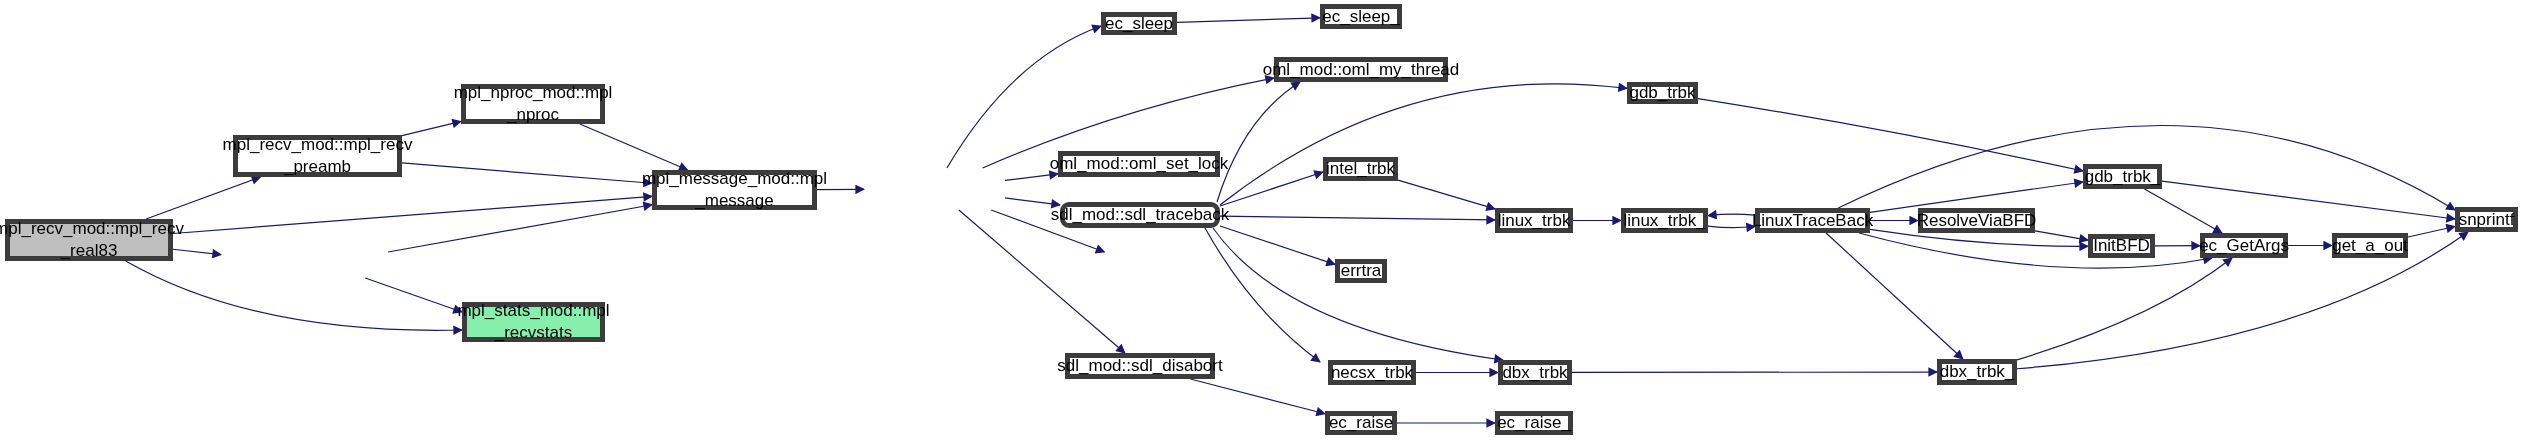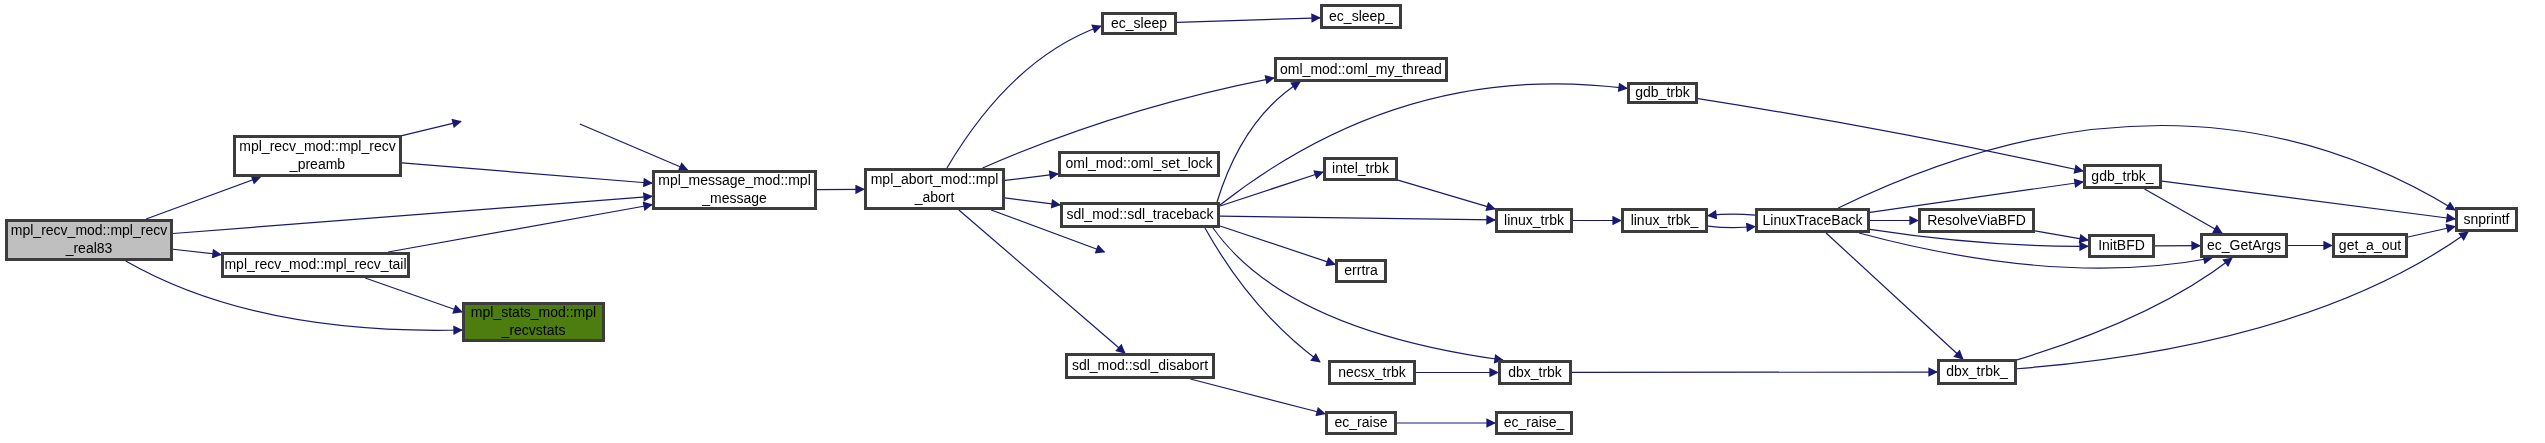--- a/index.html
+++ b/index.html
@@ -7,8 +7,8 @@
          font-family:"Liberation Sans",sans-serif;}
   #edges{position:absolute;left:0;top:0;z-index:1;}
   .node{position:absolute;z-index:2;box-sizing:border-box;background:#ffffff;
-        border:3px solid #d946ef;display:flex;flex-direction:column;align-items:center;
-        justify-content:center;text-align:center;color:#000;font-size:14px;line-height:1.28;
+        border:5px solid #d946ef;display:flex;flex-direction:column;align-items:center;
+        justify-content:center;text-align:center;color:#000;font-size:17px;line-height:1.28;
         white-space:nowrap;cursor:pointer;}
   .node.hl{background:#bfbfbf;}
   .node span{display:block;pointer-events:none;}

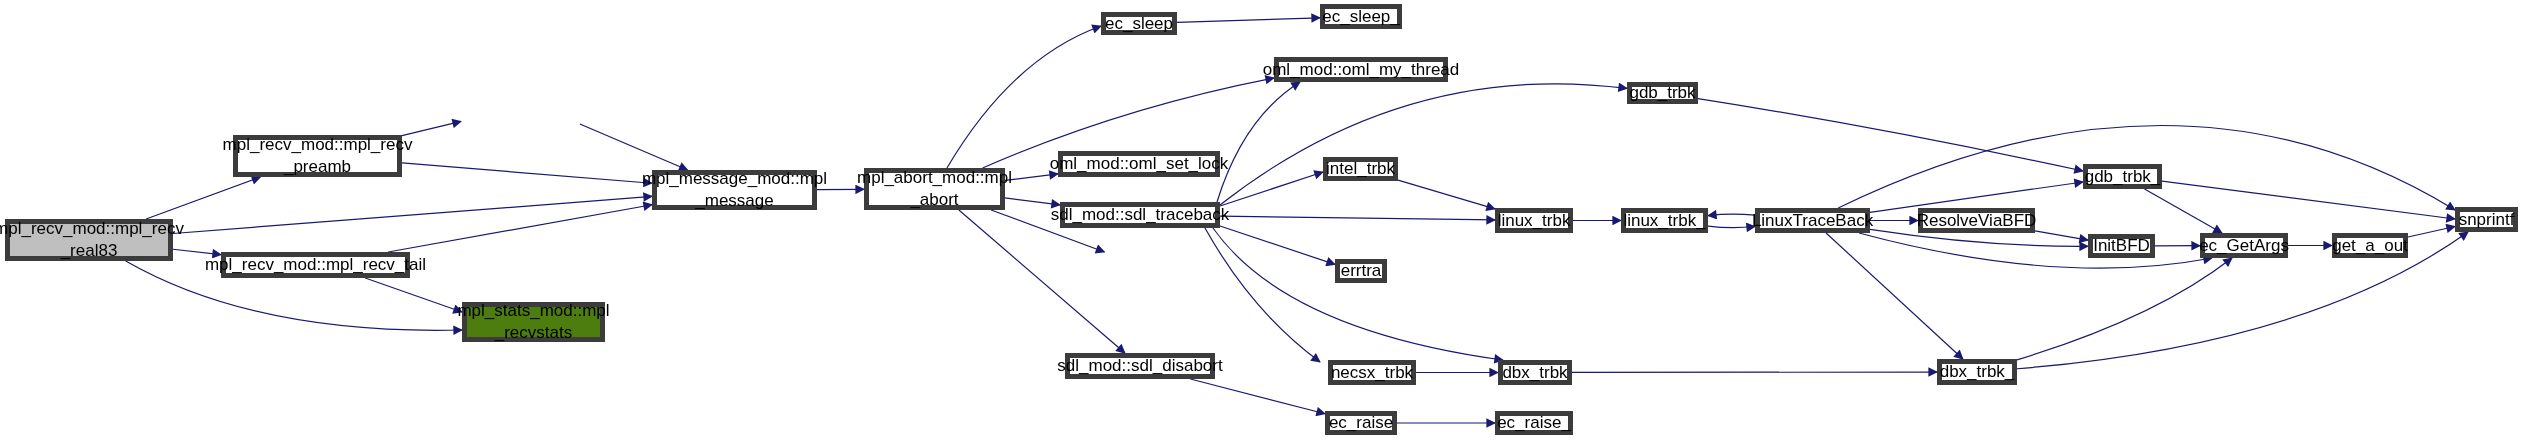--- a/index.html
+++ b/index.html
@@ -78,6 +78,10 @@
     <div class="node" style="left: 233px; top: 135px; width: 169px; height: 42px; border-color: rgb(60, 60, 60); background: rgb(255, 255, 255);">
       <span>mpl_recv_mod::mpl_recv</span>
       <span>_preamb</span>
+    </div>
+    <div class="node" style="left: 461px; top: 84px; width: 144px; height: 40px; border-color: rgb(60, 60, 60); background: rgb(255, 255, 255);">
+      <span>mpl_nproc_mod::mpl</span>
+      <span>_nproc</span>
     </div>
     <div class="node" style="left: 221px; top: 252px; width: 189px; height: 26px; border-color: rgb(60, 60, 60); background: rgb(255, 255, 255);">
       <span>mpl_recv_mod::mpl_recv_tail</span>

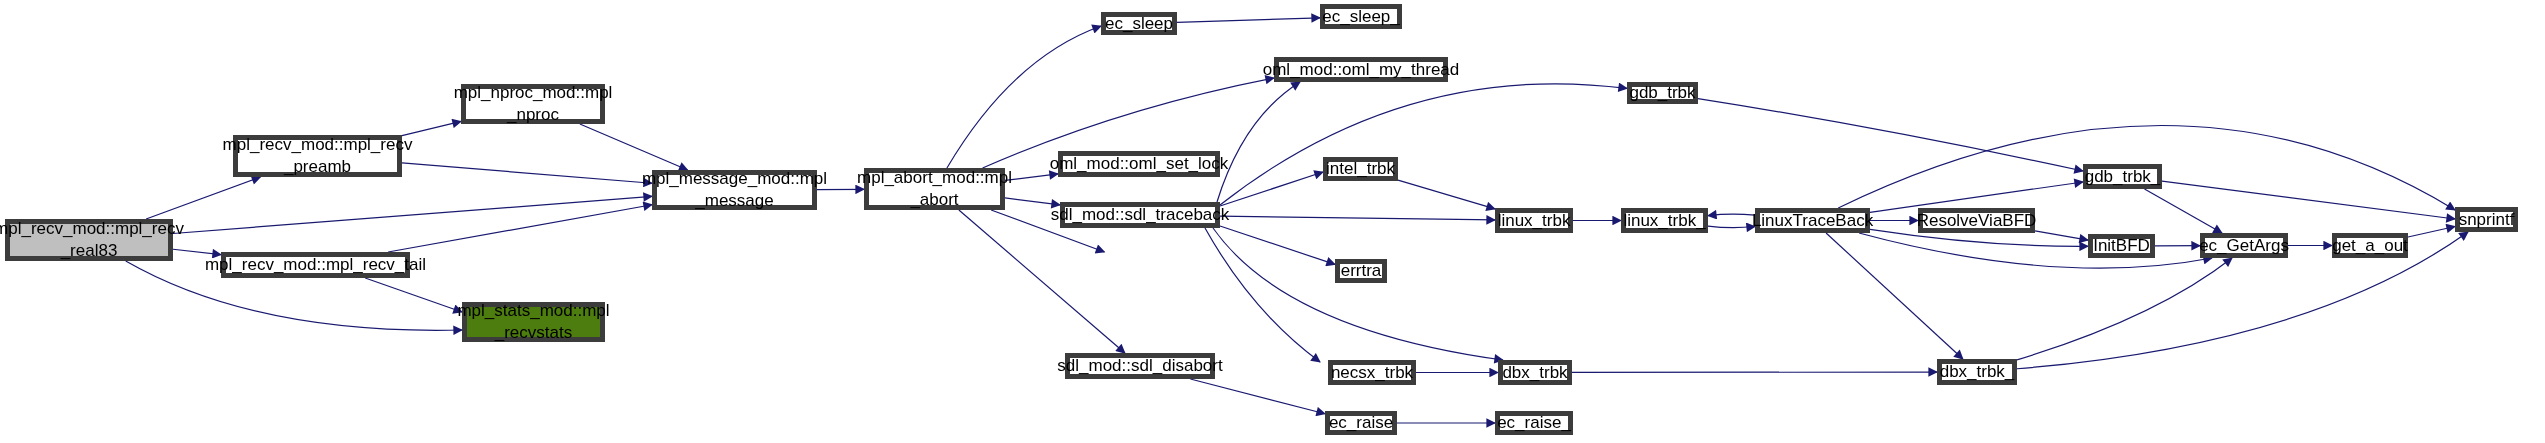--- a/index.html
+++ b/index.html
@@ -94,10 +94,6 @@
       <span>mpl_message_mod::mpl</span>
       <span>_message</span>
     </div>
-    <div class="node" style="left: 864px; top: 168px; width: 141px; height: 42px; border-color: rgb(60, 60, 60); background: rgb(255, 255, 255);">
-      <span>mpl_abort_mod::mpl</span>
-      <span>_abort</span>
-    </div>
     <div class="node" style="left: 1101px; top: 12px; width: 76px; height: 23px; border-color: rgb(60, 60, 60); background: rgb(255, 255, 255);">
       <span>ec_sleep</span>
     </div>

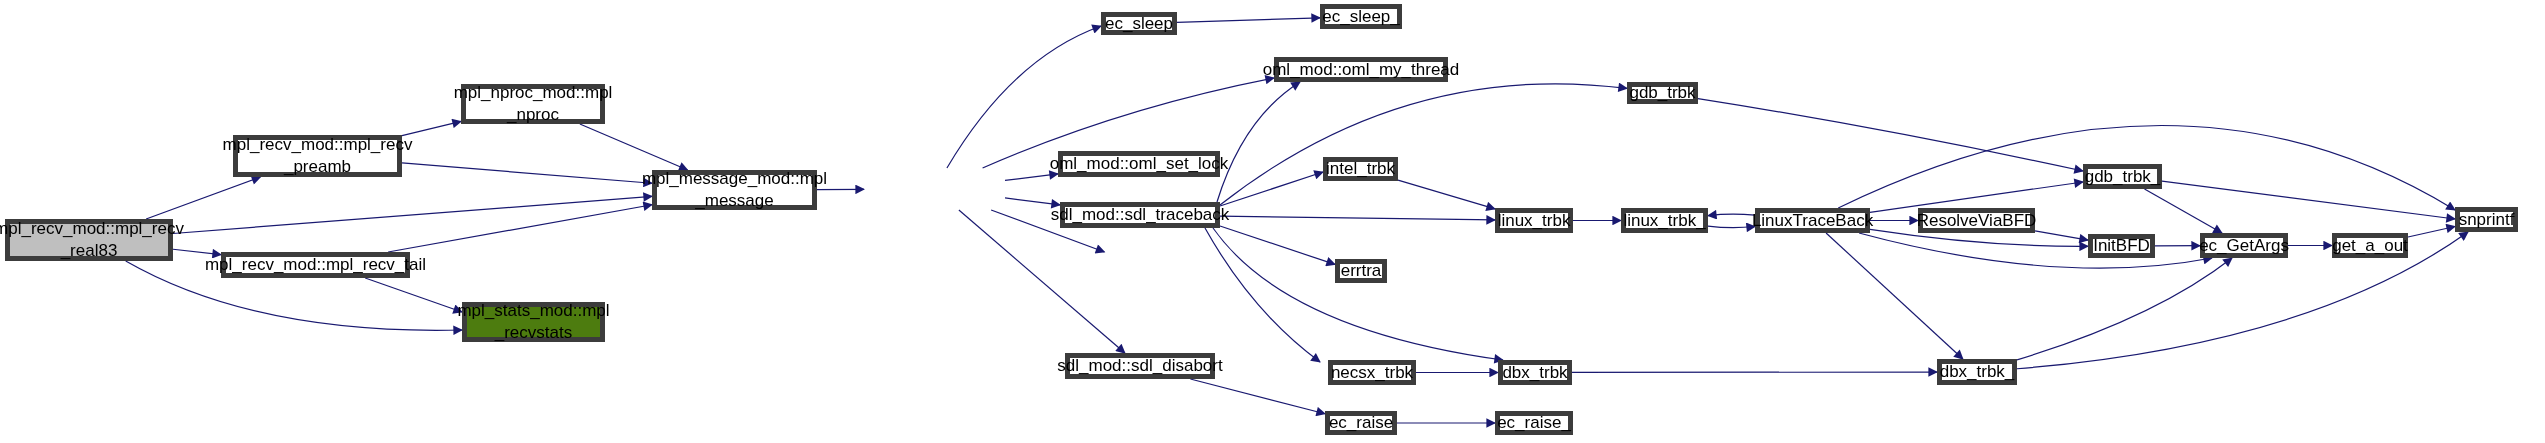--- a/index.html
+++ b/index.html
@@ -109,7 +109,7 @@
     <div class="node" style="left: 1058px; top: 151px; width: 162px; height: 26px; border-color: rgb(60, 60, 60); background: rgb(255, 255, 255);">
       <span>oml_mod::oml_set_lock</span>
     </div>
-    <div class="node" style="left: 1060px; top: 202px; width: 160px; height: 26px; border-color: rgb(60, 60, 60); background: rgb(255, 255, 255);">
+    <div class="node" style="left: 1060px; top: 202px; width: 160px; height: 26px; border-color: rgb(60, 60, 60); background: rgb(255, 255, 255); border-radius: 9px;">
       <span>sdl_mod::sdl_traceback</span>
     </div>
     <div class="node" style="left: 1323px; top: 157px; width: 75px; height: 24px; border-color: rgb(60, 60, 60); background: rgb(255, 255, 255);">

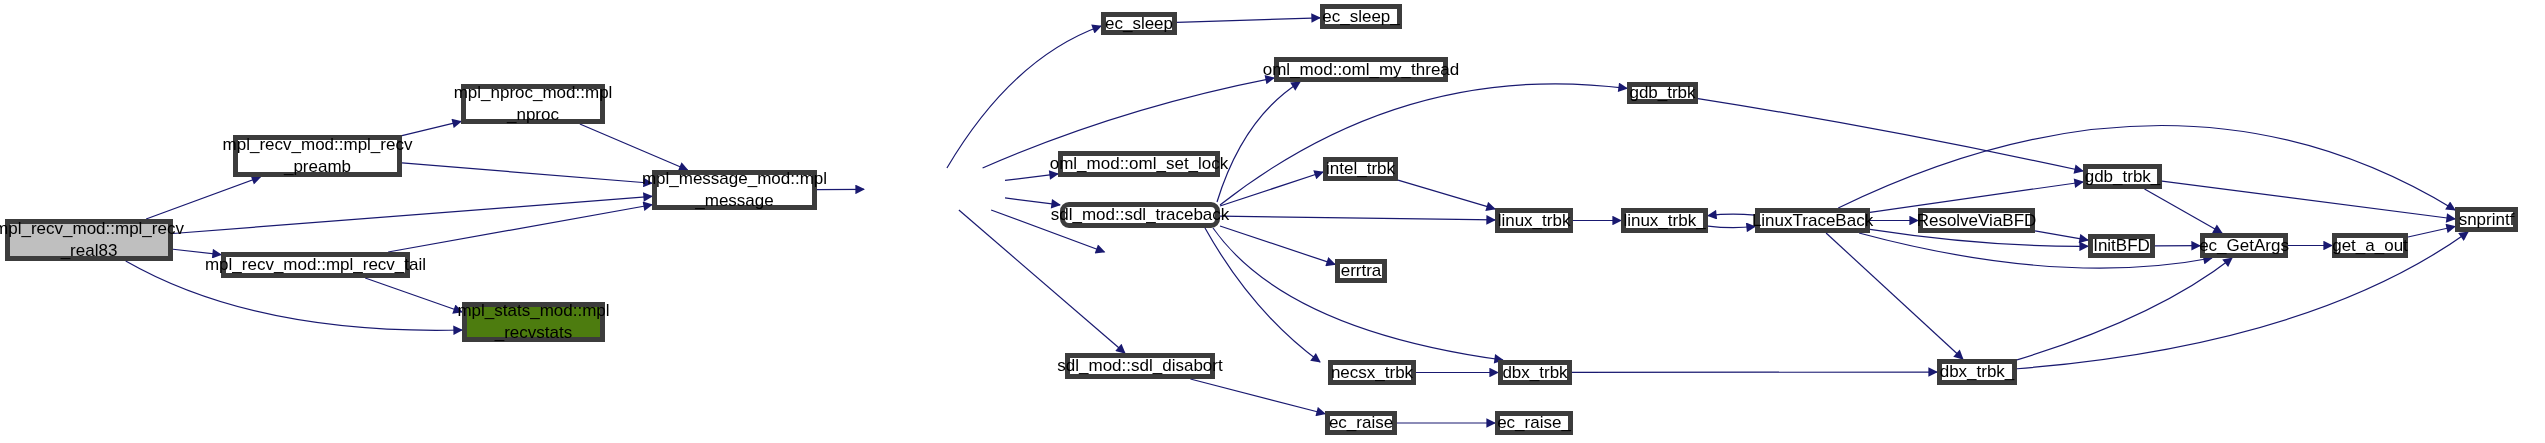--- a/index.html
+++ b/index.html
@@ -83,9 +83,6 @@
       <span>mpl_nproc_mod::mpl</span>
       <span>_nproc</span>
     </div>
-    <div class="node" style="left: 221px; top: 252px; width: 189px; height: 26px; border-color: rgb(60, 60, 60); background: rgb(255, 255, 255);">
-      <span>mpl_recv_mod::mpl_recv_tail</span>
-    </div>
     <div class="node" style="left: 462px; top: 302px; width: 143px; height: 40px; border-color: rgb(60, 60, 60); background: #4d7c0f;">
       <span>mpl_stats_mod::mpl</span>
       <span>_recvstats</span>

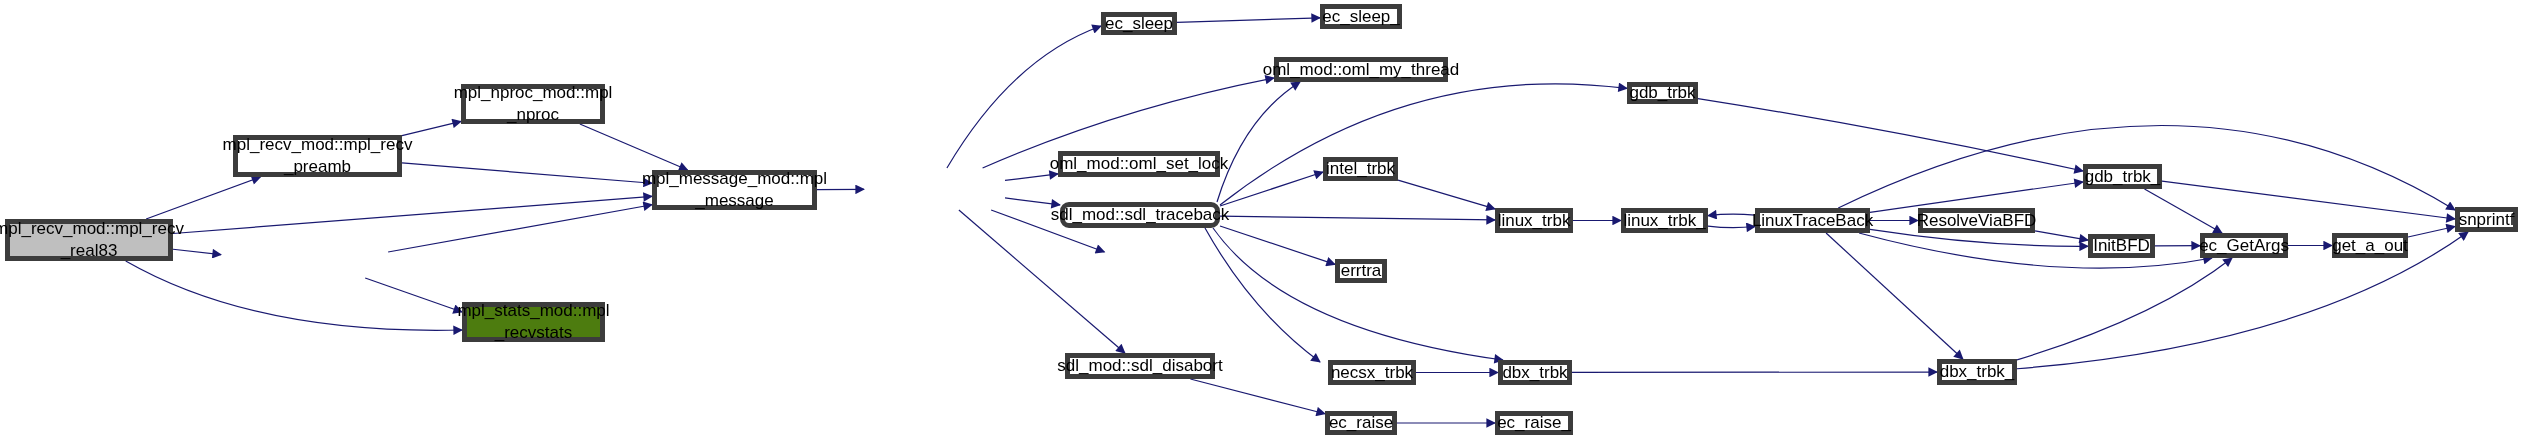--- a/index.html
+++ b/index.html
@@ -83,7 +83,7 @@
       <span>mpl_nproc_mod::mpl</span>
       <span>_nproc</span>
     </div>
-    <div class="node" style="left: 462px; top: 302px; width: 143px; height: 40px; border-color: rgb(60, 60, 60); background: #4d7c0f;">
+    <div class="node" style="left: 462px; top: 302px; width: 143px; height: 40px; border-color: rgb(60, 60, 60); background: #86efac;">
       <span>mpl_stats_mod::mpl</span>
       <span>_recvstats</span>
     </div>

